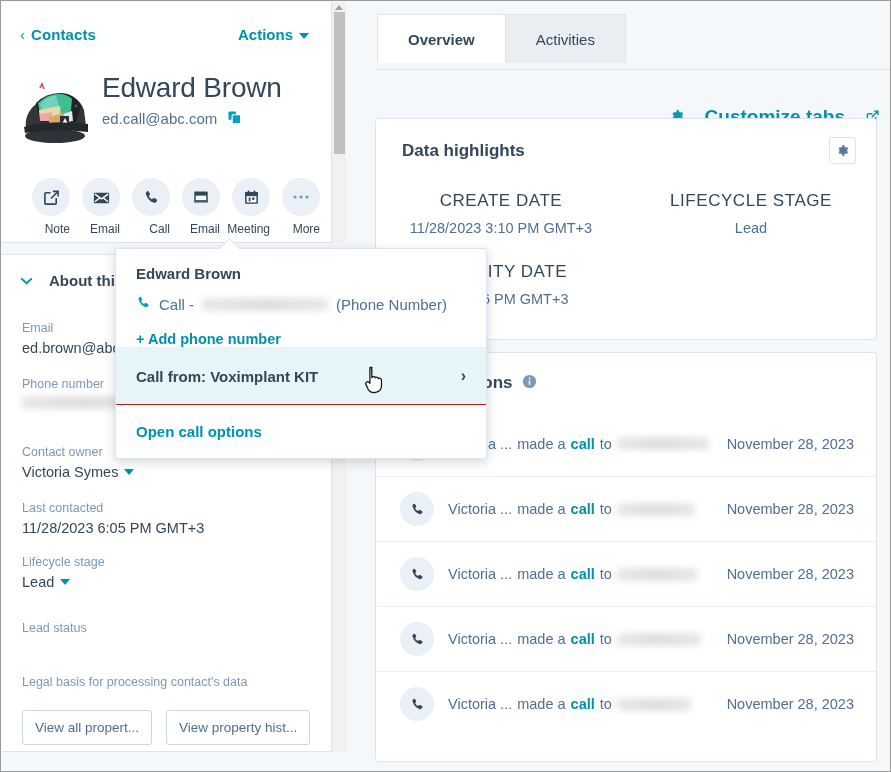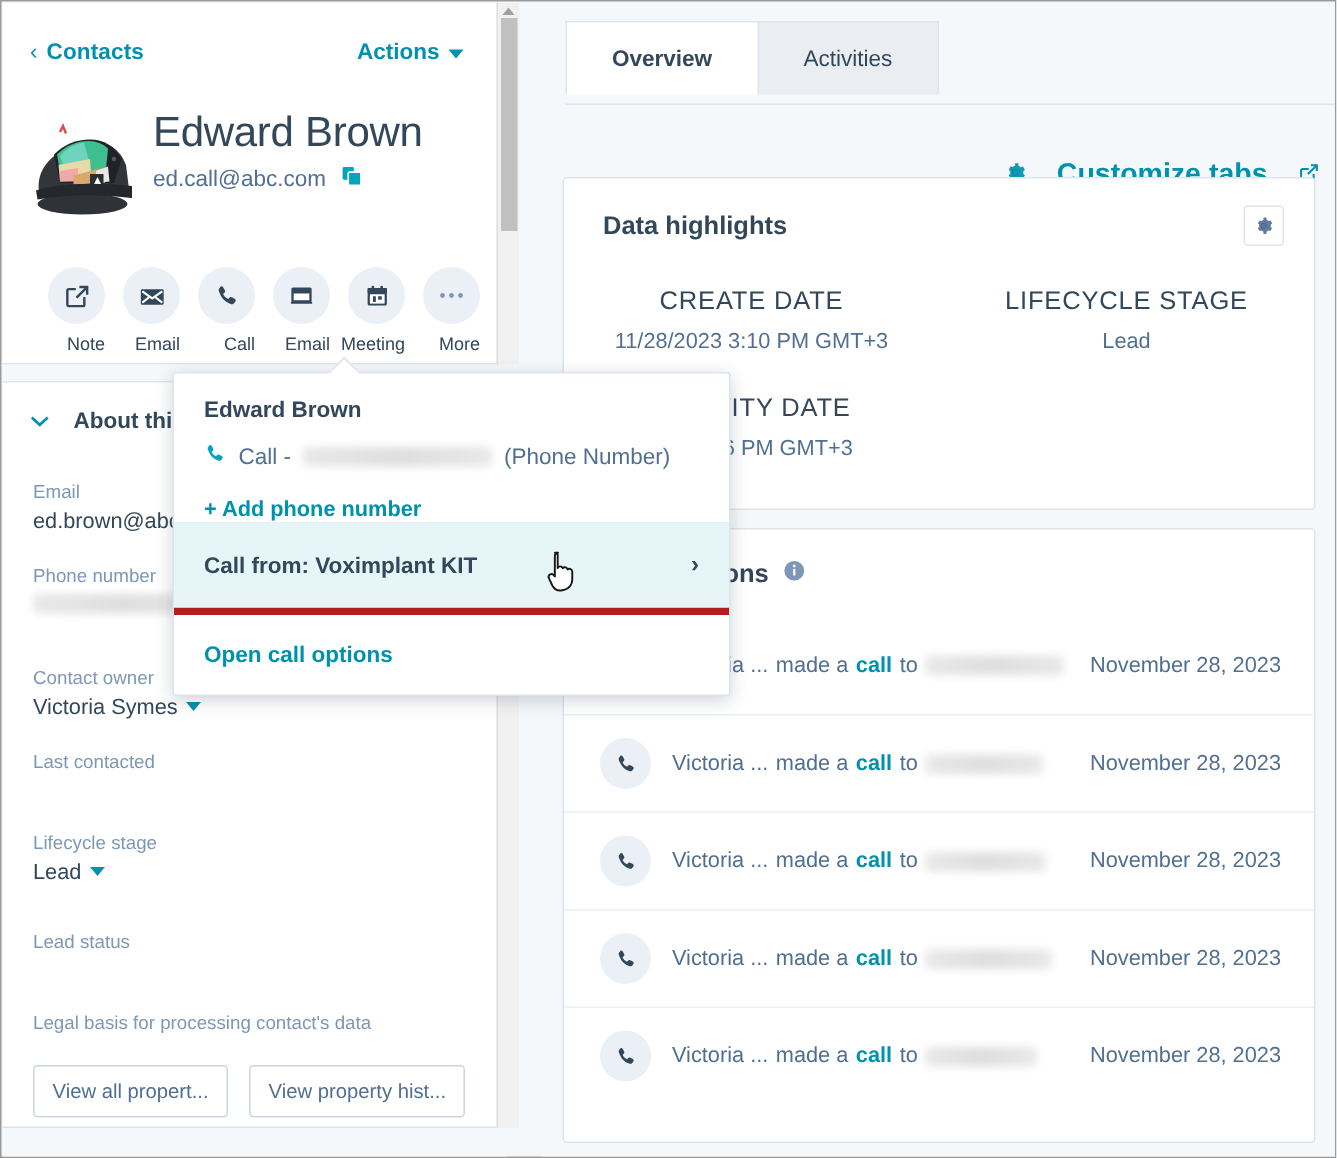--- a/index.html
+++ b/index.html
@@ -303,7 +303,7 @@
   .pp-item.hl { background: #e5f5f8; }
   .pp-chev { margin-left: auto; color: #33475b; font-size: 16px; }
   .pp-open {
-    border-top: 5px solid #b91c1c;
+    border-top: 1px solid #b91c1c;
     padding: 18px 20px;
     font-size: 15px; color: #0091ae; font-weight: bold;
   }

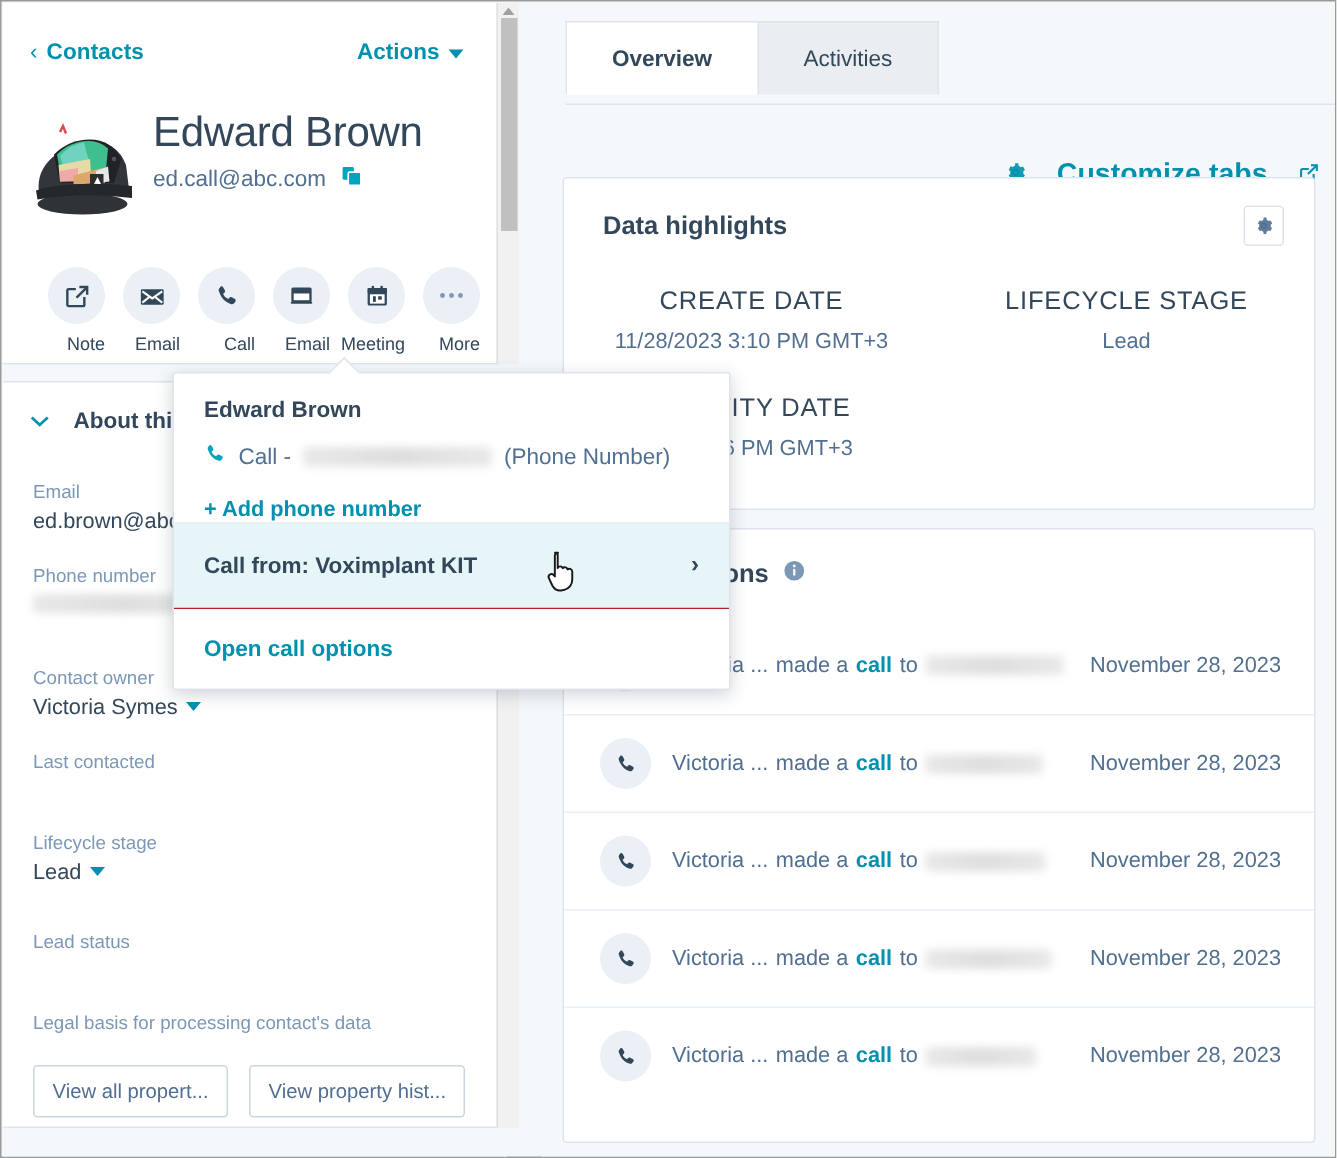--- a/index.html
+++ b/index.html
@@ -466,6 +466,7 @@
 
       <div class="prop" style="top:246px">
         <div class="prop-label">Last contacted</div>
+        <div class="prop-value">11/28/2023 6:05 PM GMT+3</div>
       </div>
 
       <div class="prop" style="top:300px">

